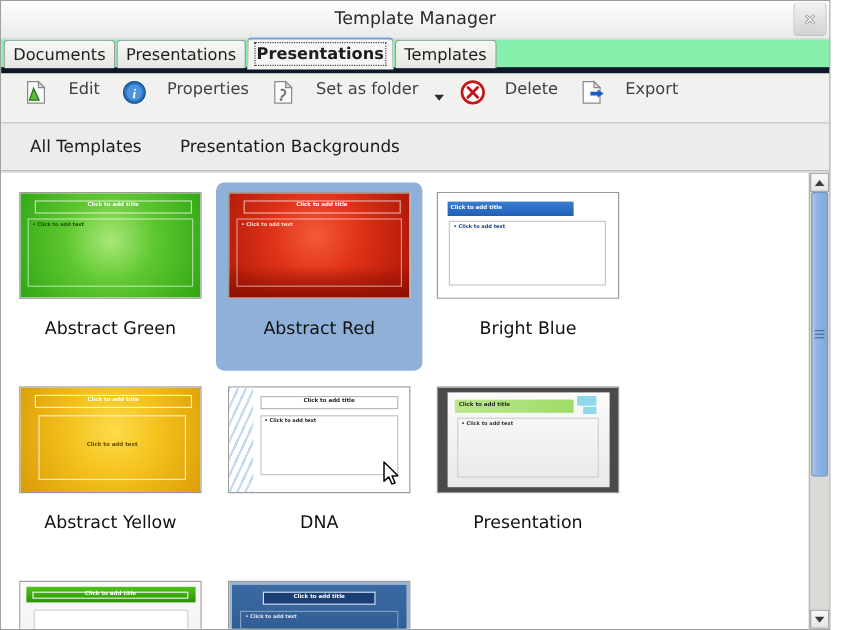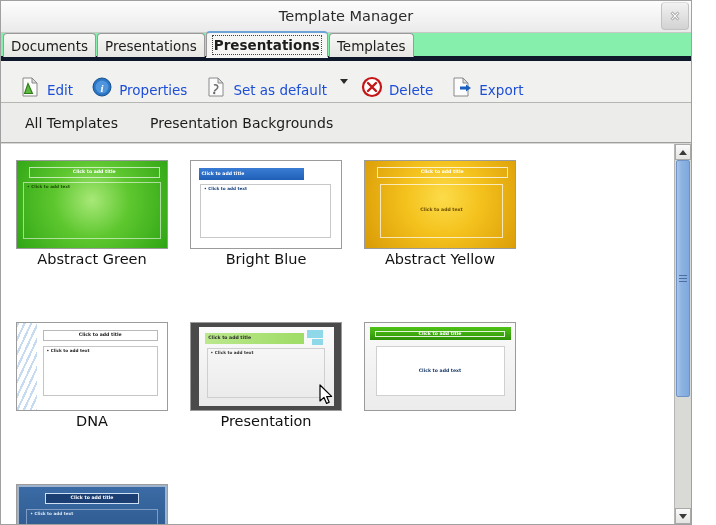--- a/index.html
+++ b/index.html
@@ -97,14 +97,14 @@
     gap: 2px;
   }
   .tbtn {
-    display: flex; align-items: flex-end;
-    gap: 6px;
+    display: flex; align-items: flex-start;
+    gap: 16px;
     height: 34px;
     padding: 0 7px;
     border: 1px solid transparent;
     border-radius: 3px;
     font-size: 13.5px;
-    color: #1d4ed8;
+    color: #404040;
     cursor: pointer;
     white-space: nowrap;
   }

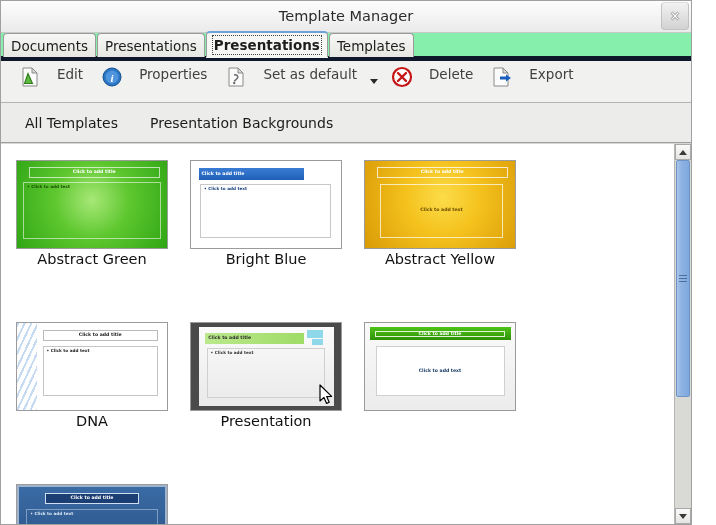--- a/index.html
+++ b/index.html
@@ -295,7 +295,7 @@
             <circle cx="9.2" cy="17" r="1.2" fill="#6f6f6f"></circle>
           </svg>
         </span>
-        <span>Set as default</span>
+        <span>Set as folder</span>
       </div>
       <div class="dropdown-arrow"></div>
       <div class="tbtn">

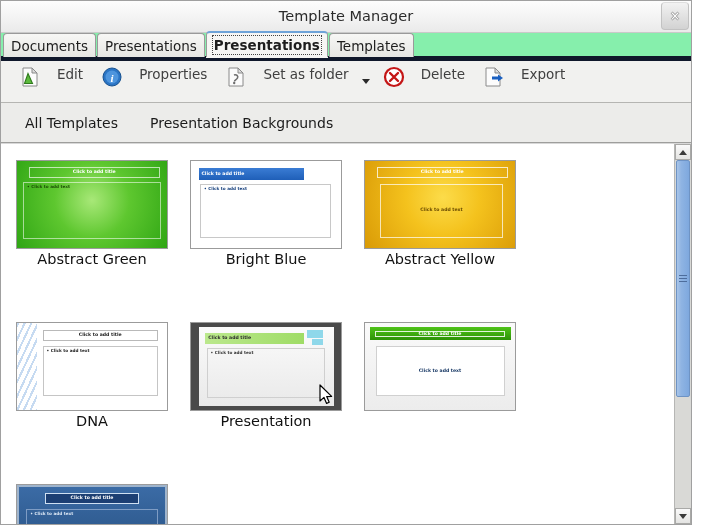--- a/index.html
+++ b/index.html
@@ -172,7 +172,7 @@
     position: relative;
   }
   .cell-label {
-    margin-top: 2px;
+    margin-top: 17px;
     font-size: 14.5px;
     color: #111;
     text-align: center;

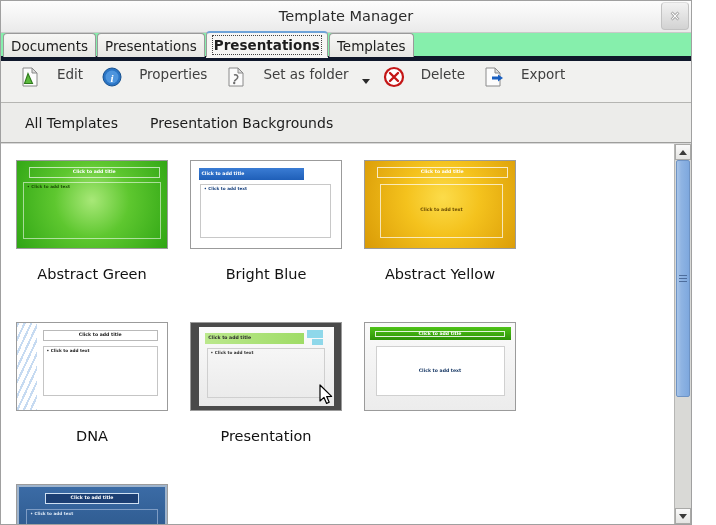--- a/index.html
+++ b/index.html
@@ -338,6 +338,18 @@
           </div>
           <div class="cell-label">Abstract Green</div>
         </div>
+        <div class="cell selected">
+          <div class="thumb-box">
+            <div class="slide" style="background:radial-gradient(circle at 48% 40%, #f35a3a 0%, #e03318 38%, #a81405 100%);">
+              <div style="position:absolute;left:0;right:0;bottom:0;height:30%;background:linear-gradient(to top,#8e1002,rgba(142,16,2,0));"></div>
+              <div class="ph ph-title" style="border:1px solid rgba(255,255,255,.6);color:#fff;">Click to add title</div>
+              <div class="ph ph-body" style="border:1px solid rgba(255,255,255,.5);color:#ffd9cf;">
+                <div class="bullet">• Click to add text</div>
+              </div>
+            </div>
+          </div>
+          <div class="cell-label">Abstract Red</div>
+        </div>
         <div class="cell">
           <div class="thumb-box">
             <div class="slide" style="background:#ffffff;">

